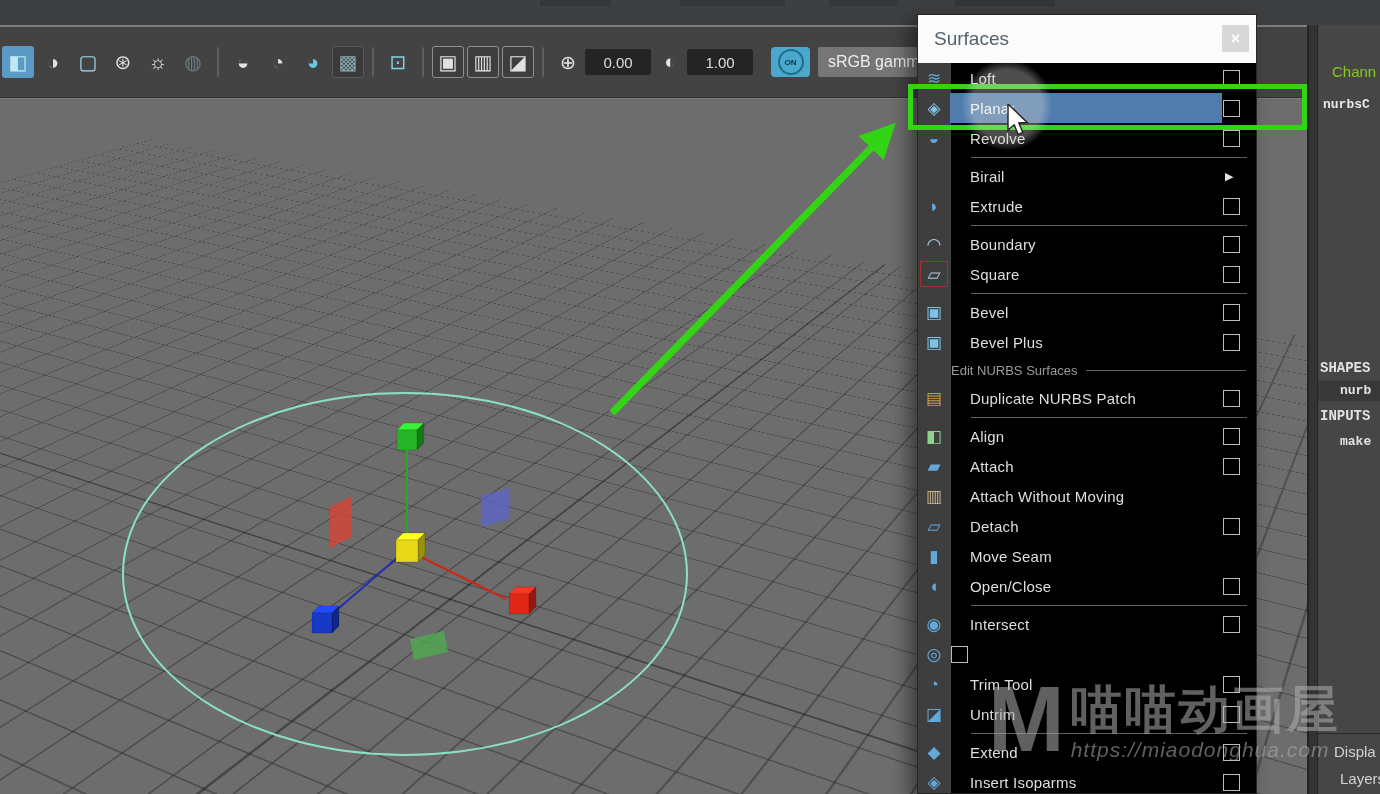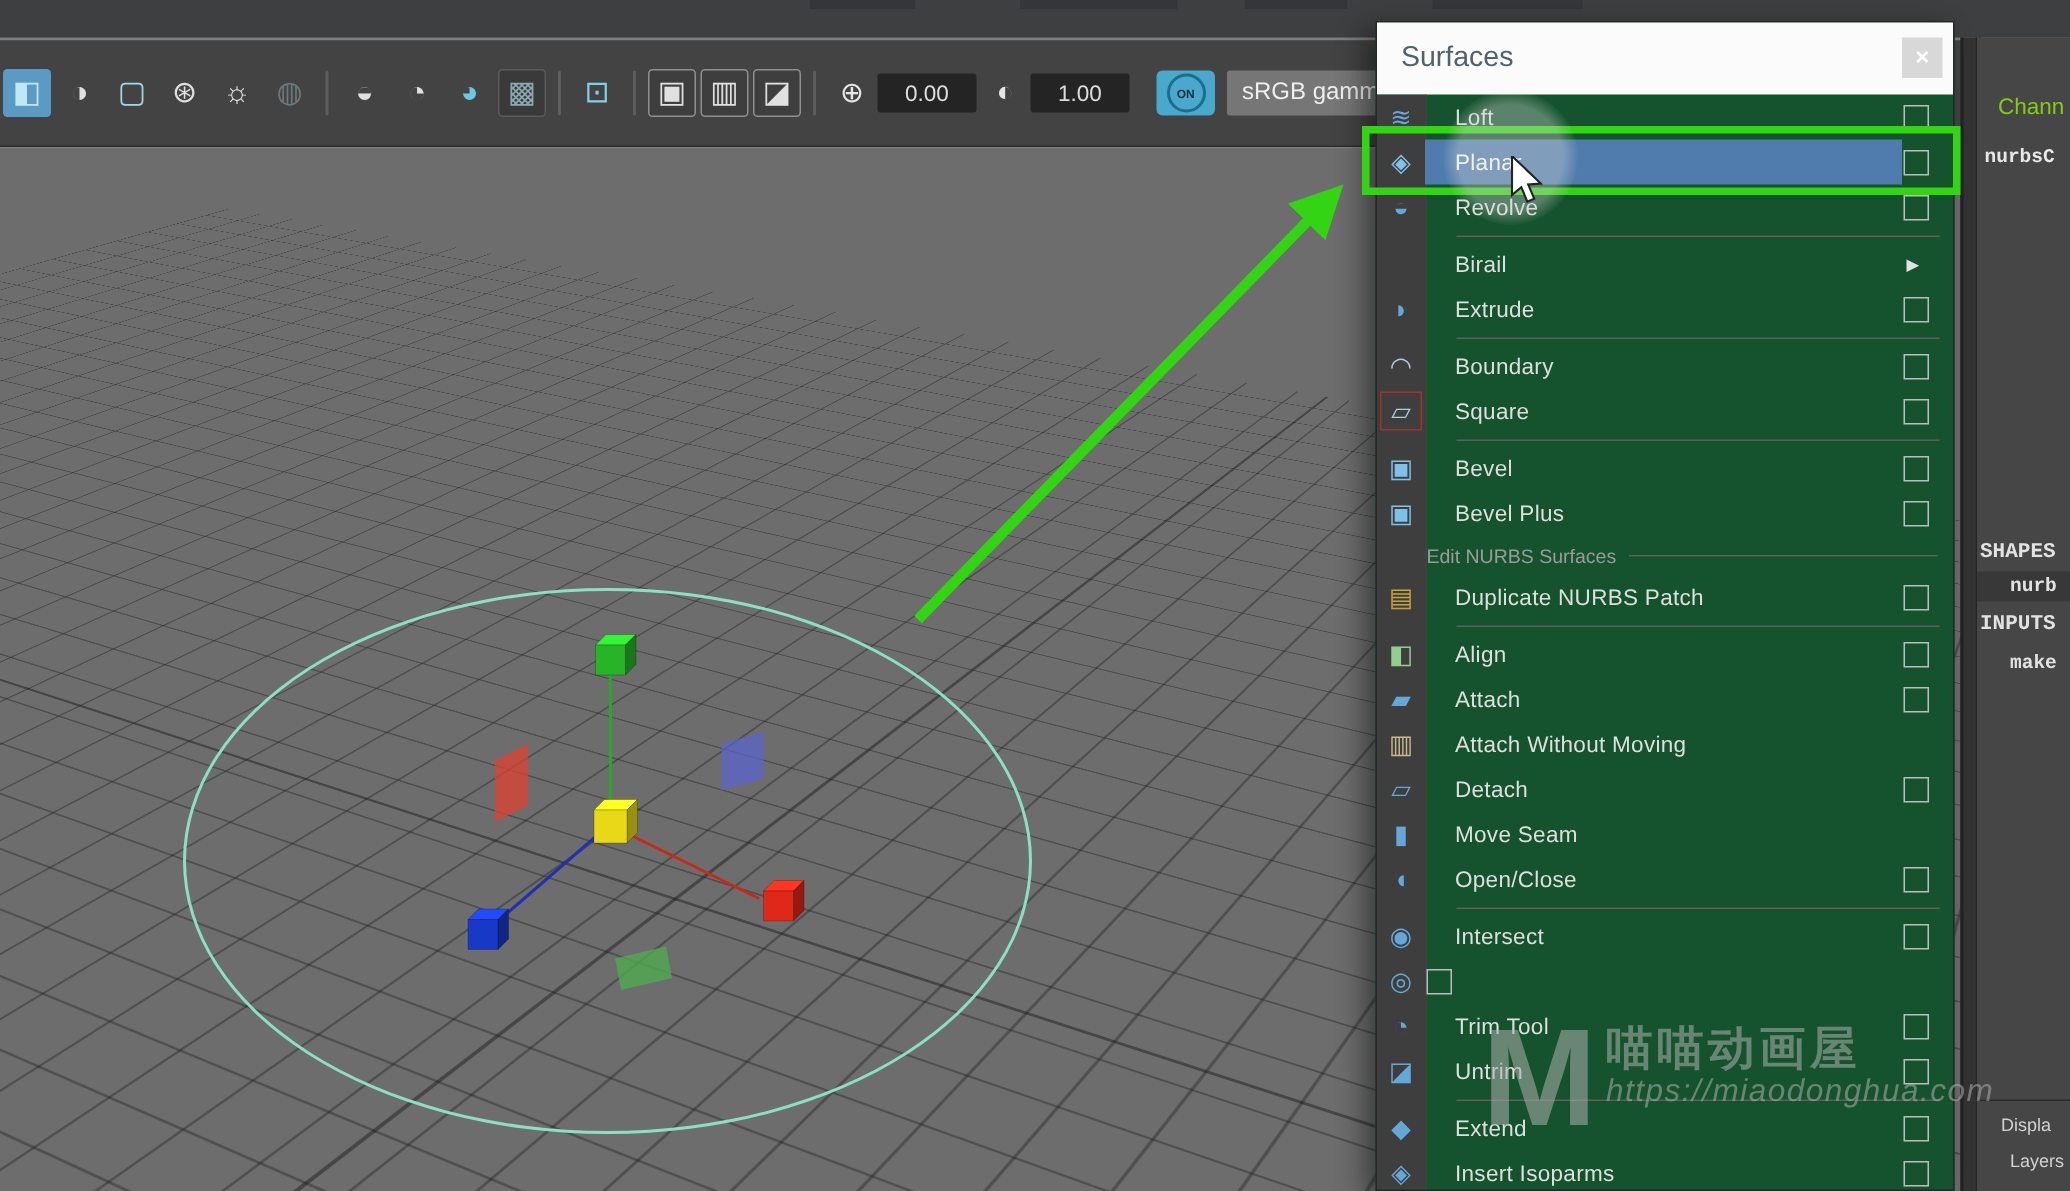--- a/index.html
+++ b/index.html
@@ -76,8 +76,8 @@
   .cb-lay{margin:10px 0 0 22px;}
 
   
-  .menu-panel{position:absolute;left:917px;top:14px;width:386px;bottom:0;z-index:50;
-    background:#14532d;border:1px solid #262626;box-shadow:-8px 6px 18px rgba(0,0,0,.45);
+  .menu-panel{position:absolute;left:917px;top:14px;width:340px;bottom:0;z-index:50;
+    background:#000000;border:1px solid #262626;box-shadow:-8px 6px 18px rgba(0,0,0,.45);
     box-sizing:border-box;display:flex;flex-direction:column;}
   .menu-title{height:48px;background:#fbfbfb;display:flex;align-items:center;flex:none;
     padding-left:16px;position:relative;}

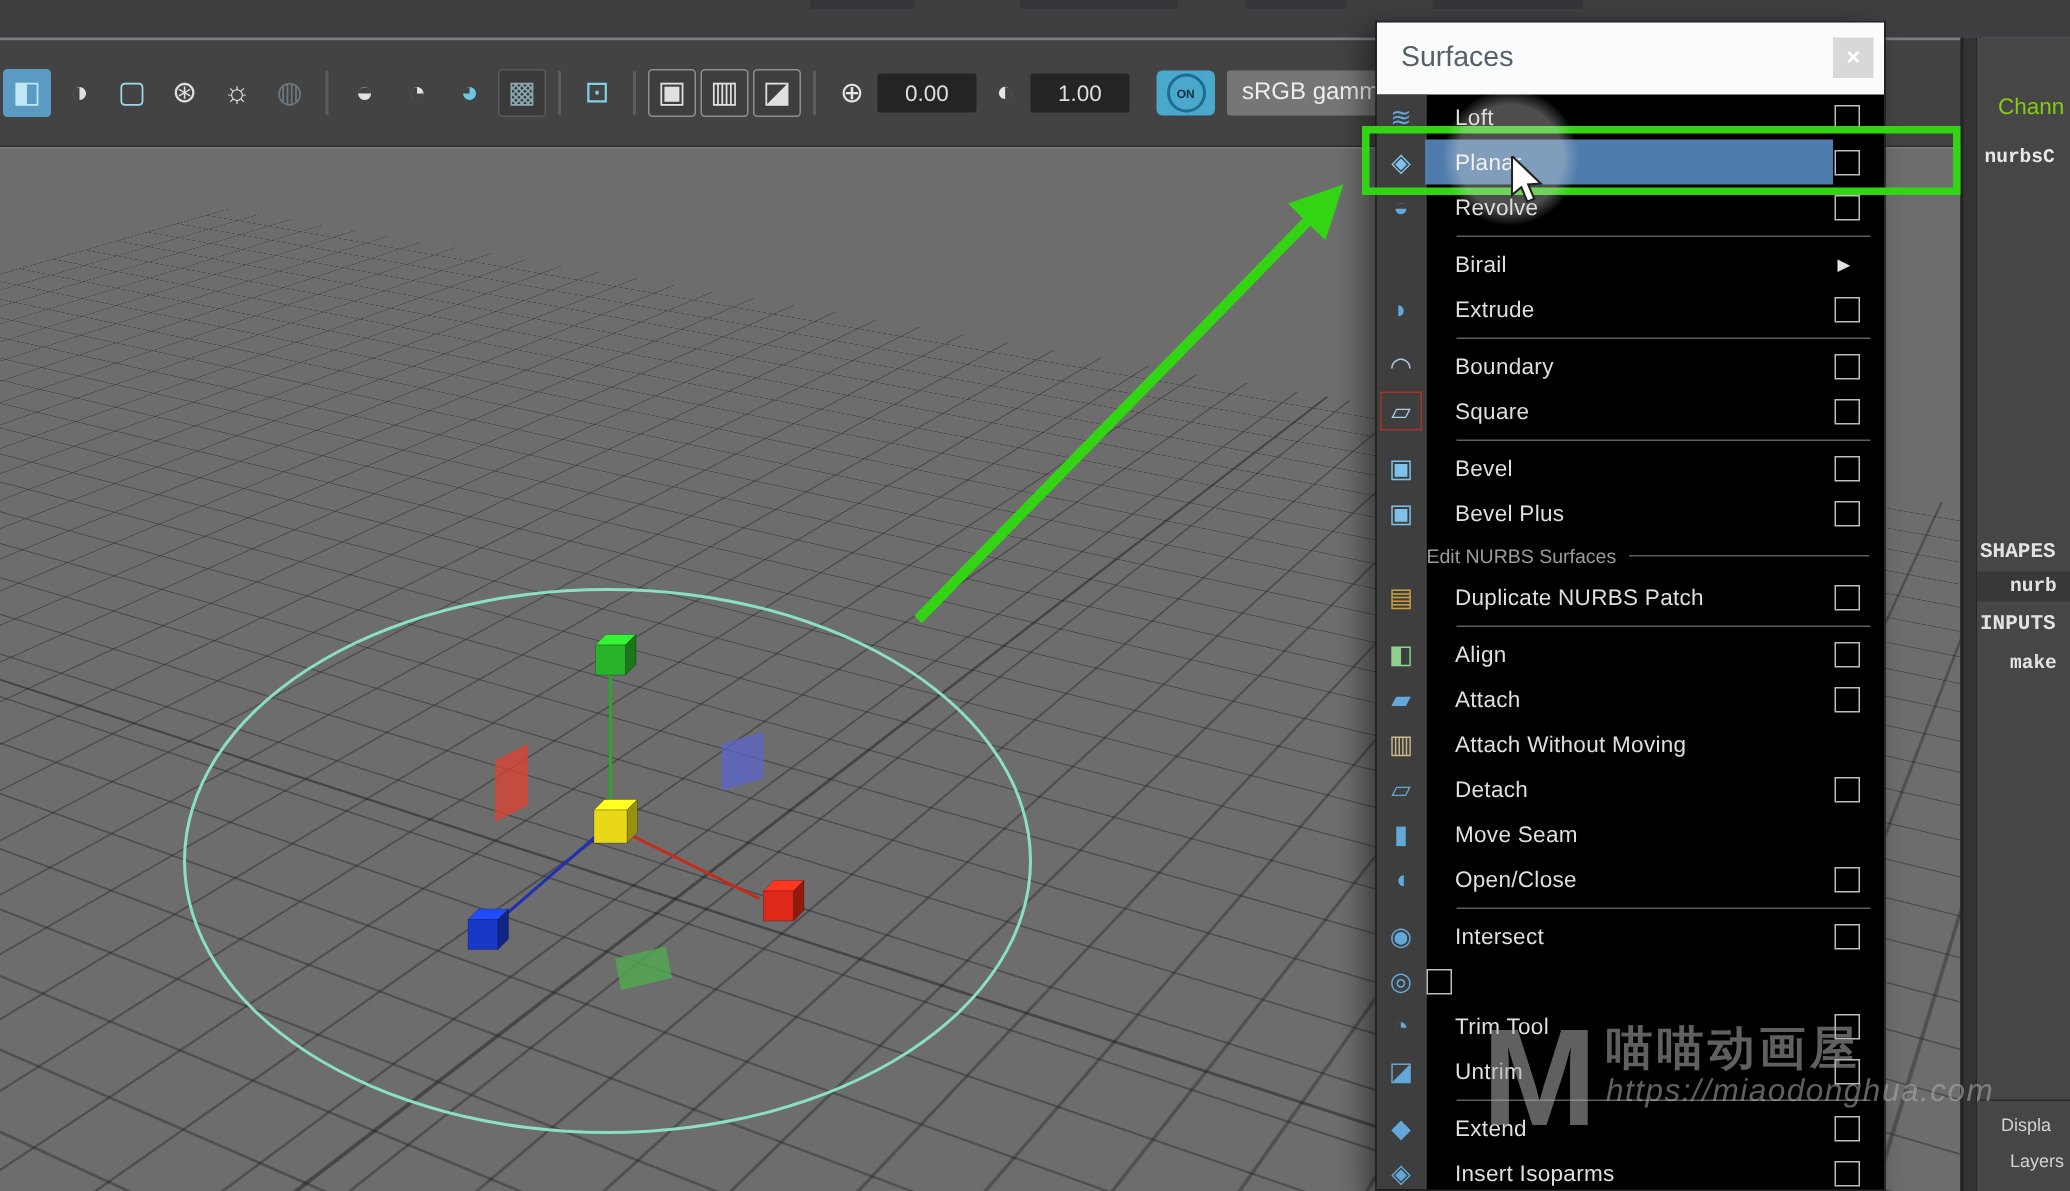--- a/index.html
+++ b/index.html
@@ -120,7 +120,7 @@
     align-items:flex-start;color:rgba(175,175,175,.55);}
   .wm-m{font-size:92px;font-weight:bold;line-height:.82;margin-right:6px;}
   .wm-col{display:flex;flex-direction:column;}
-  .wm-cn{font-size:31px;font-weight:bold;letter-spacing:3px;line-height:1.1;}
+  .wm-cn{font-size:51px;font-weight:bold;letter-spacing:3px;line-height:1.1;}
   .wm-url{font-size:21px;font-style:italic;letter-spacing:1px;margin-top:0px;}
 </style>
 </head>

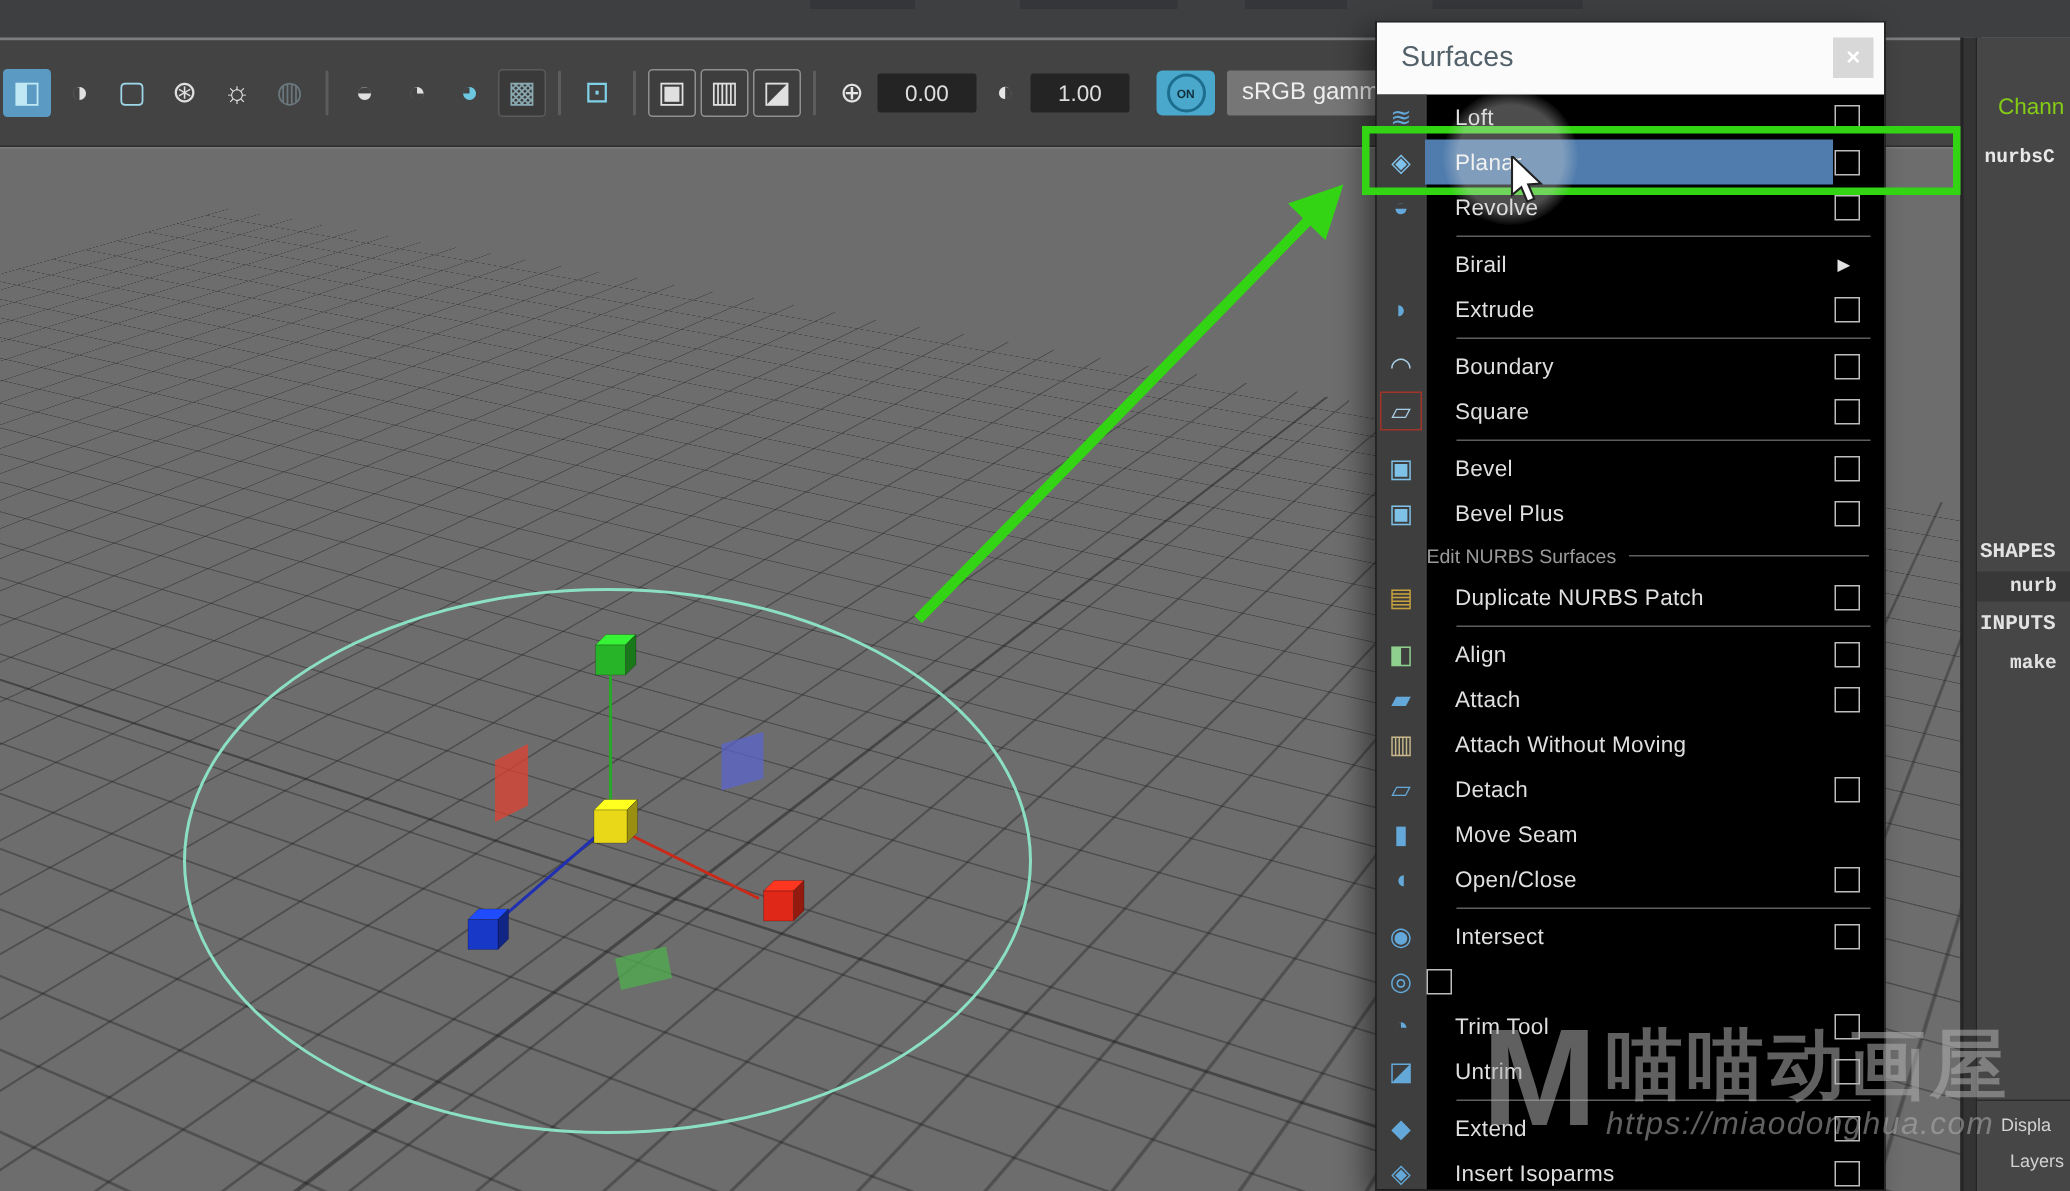--- a/index.html
+++ b/index.html
@@ -70,7 +70,7 @@
   .hlrow{top:356px;background:#383838;}
   .inrow{top:407px;}
   .cb-bottom{position:absolute;top:708px;left:0;right:0;bottom:0;border-top:1px solid #2a2a2a;
-    font-size:12px;color:#d2d2d2;}
+    font-size:15px;color:#d2d2d2;}
   .cb-bottom div{white-space:nowrap;}
   .cb-disp{margin:9px 0 0 16px;}
   .cb-lay{margin:10px 0 0 22px;}

